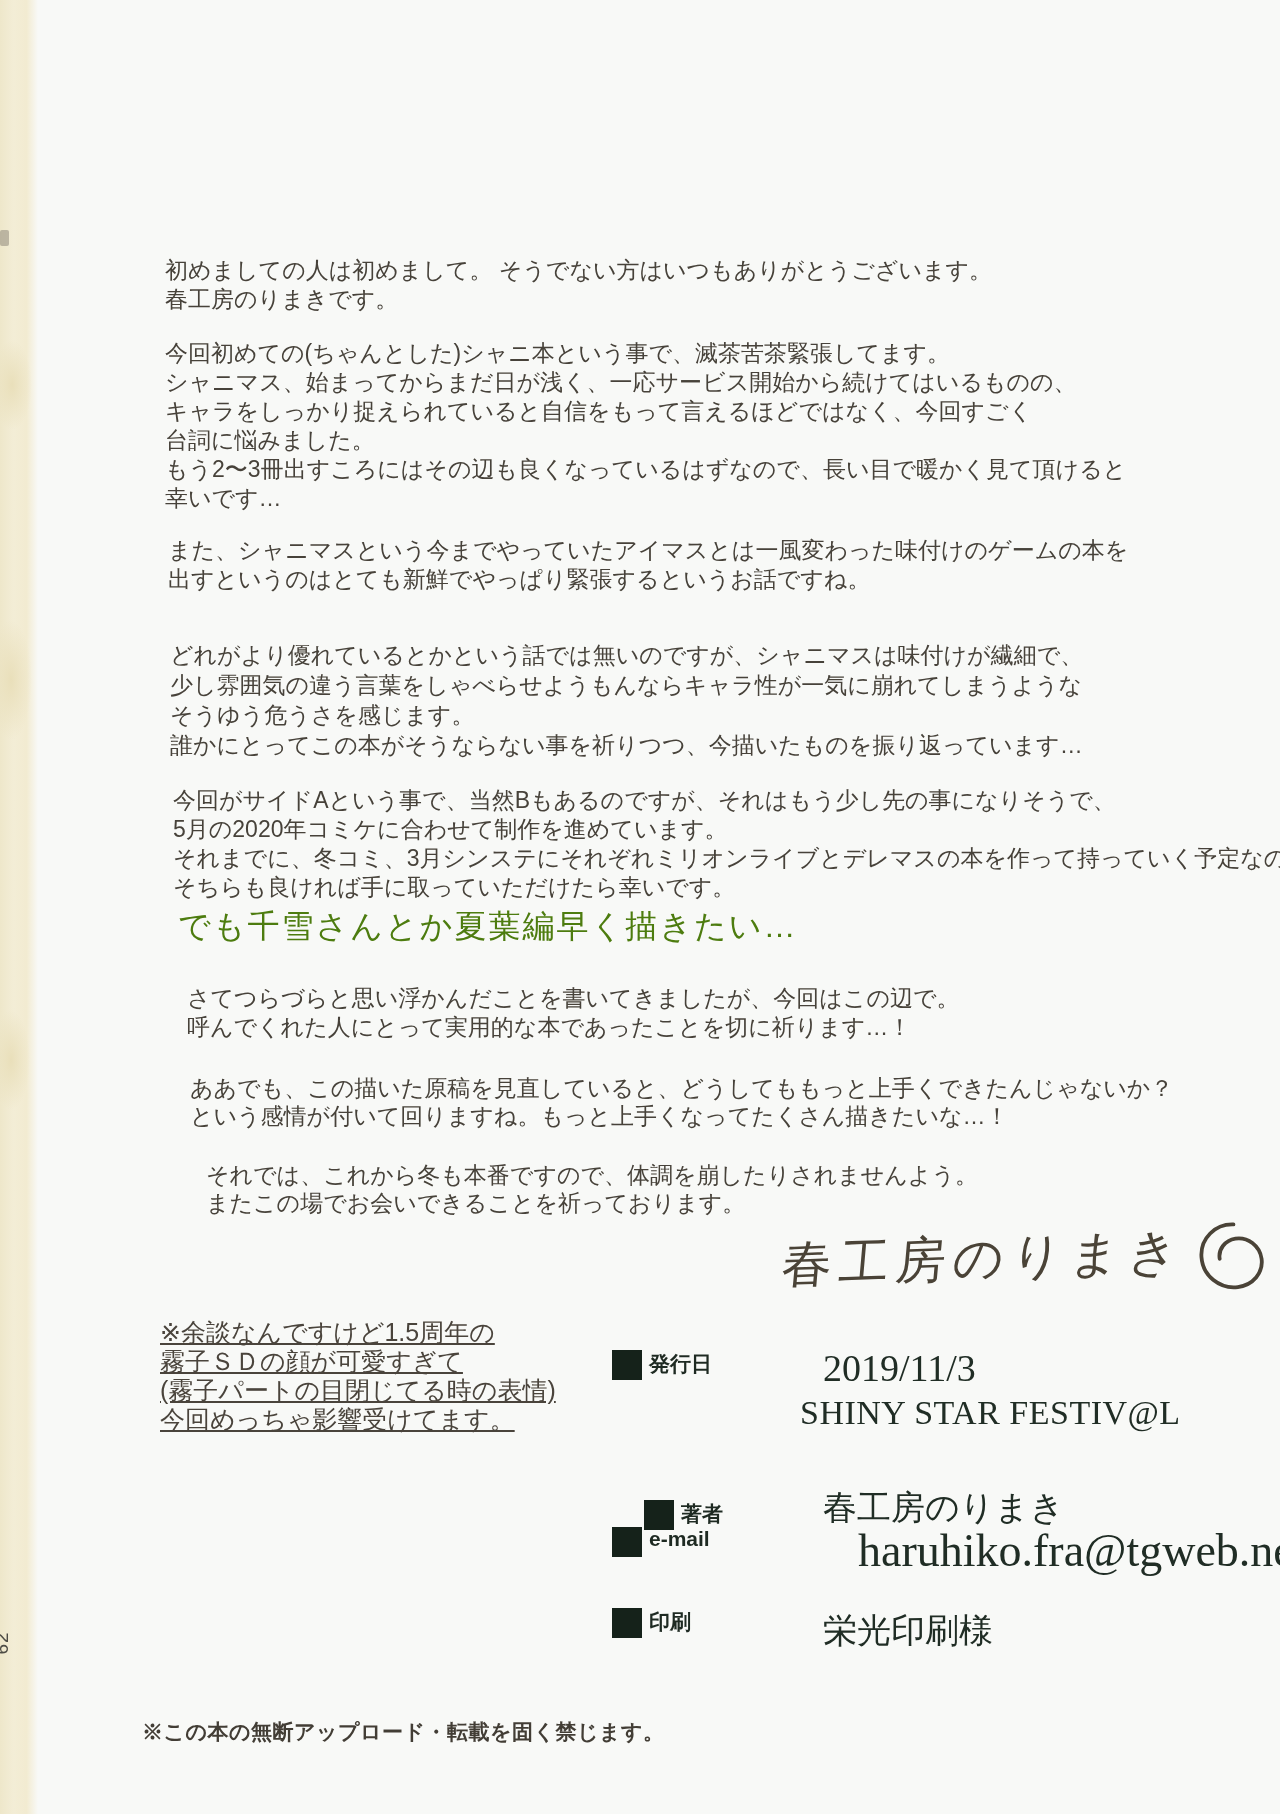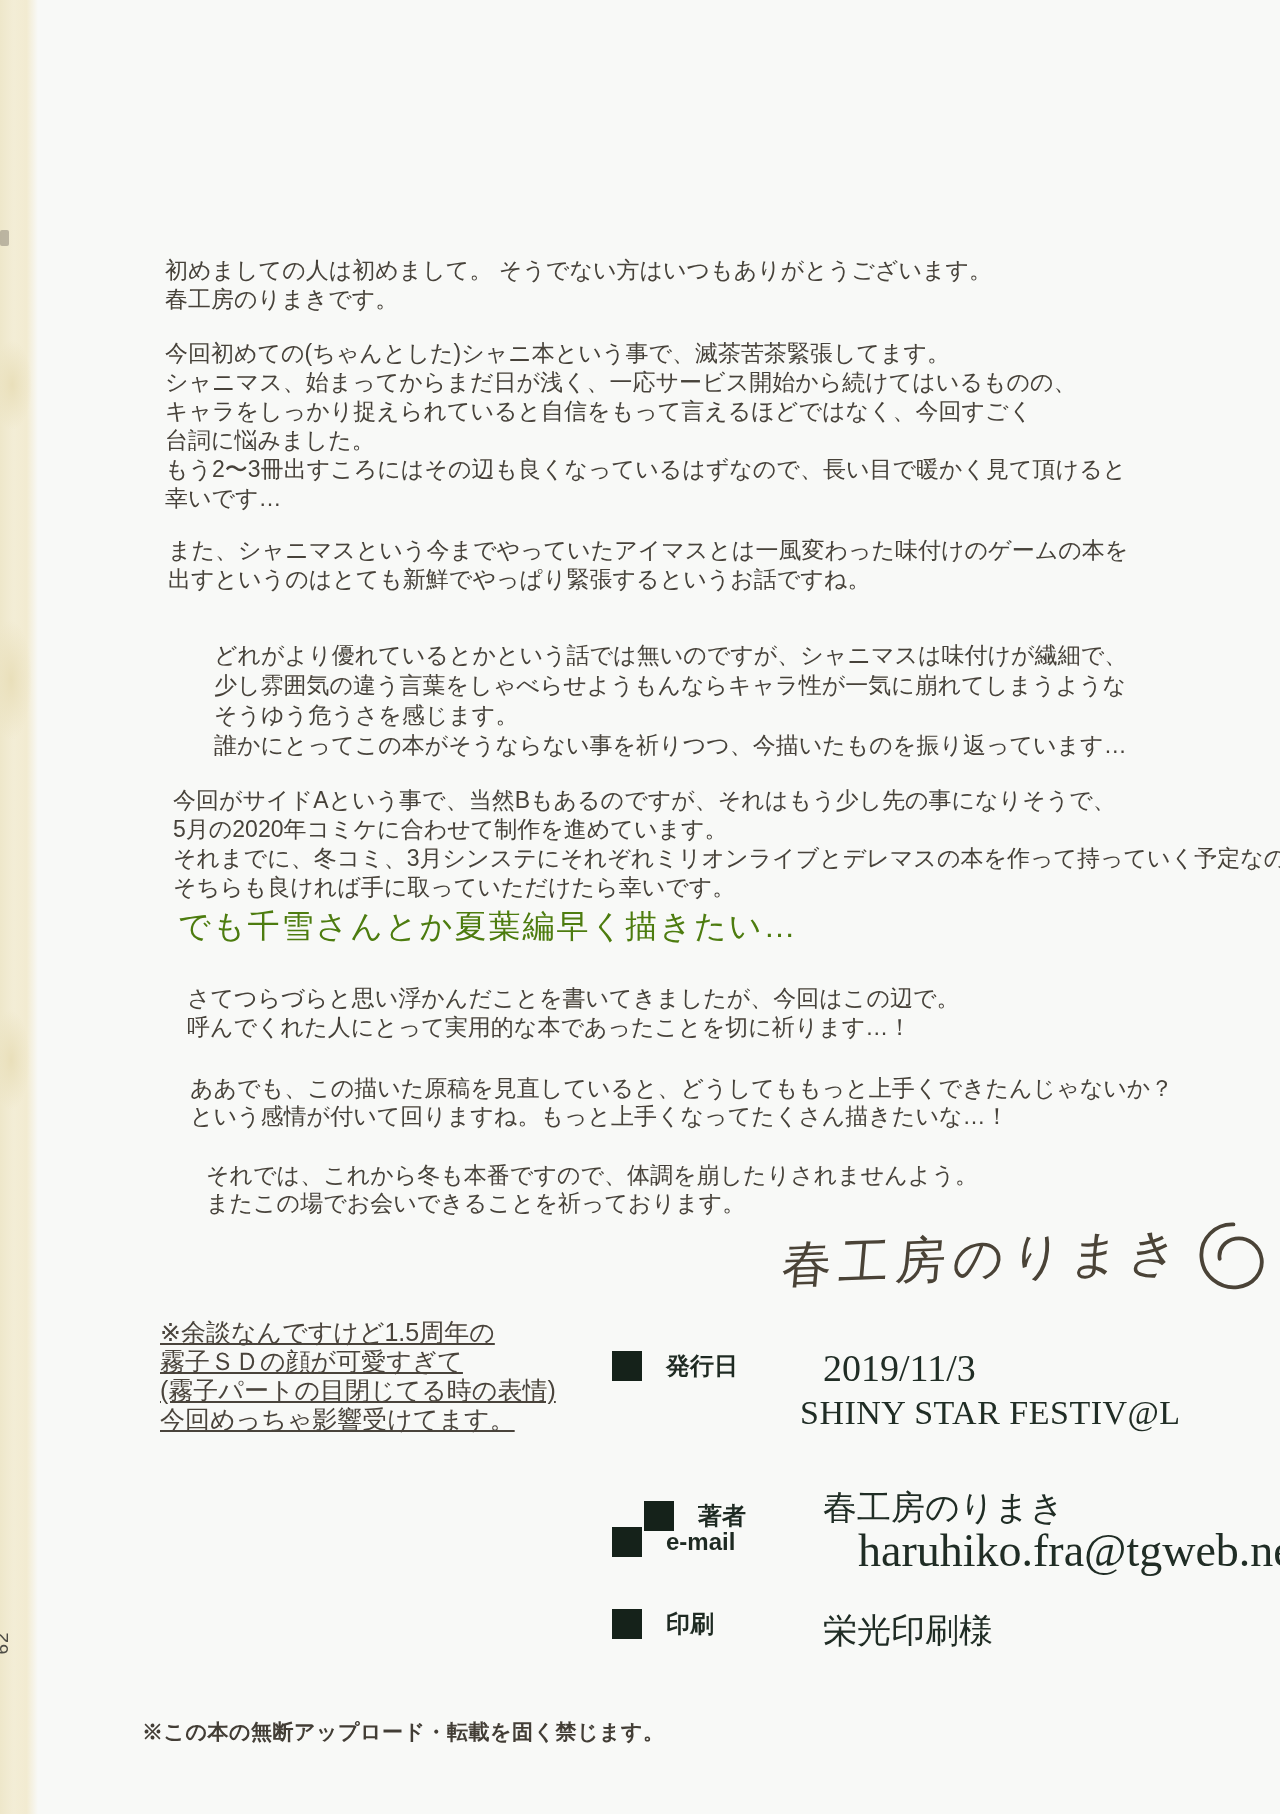--- a/index.html
+++ b/index.html
@@ -36,7 +36,7 @@
   
   .para{position:absolute;white-space:nowrap;}
   .para .line{line-height:29px;font-size:23px;white-space:nowrap;}
-  .para.pitch30 .line{line-height:30px;margin-left:44px;}
+  .para.pitch30 .line{line-height:30px;}
   .para.pitch28 .line{line-height:28px;}
   .big-line{
     position:absolute;white-space:nowrap;

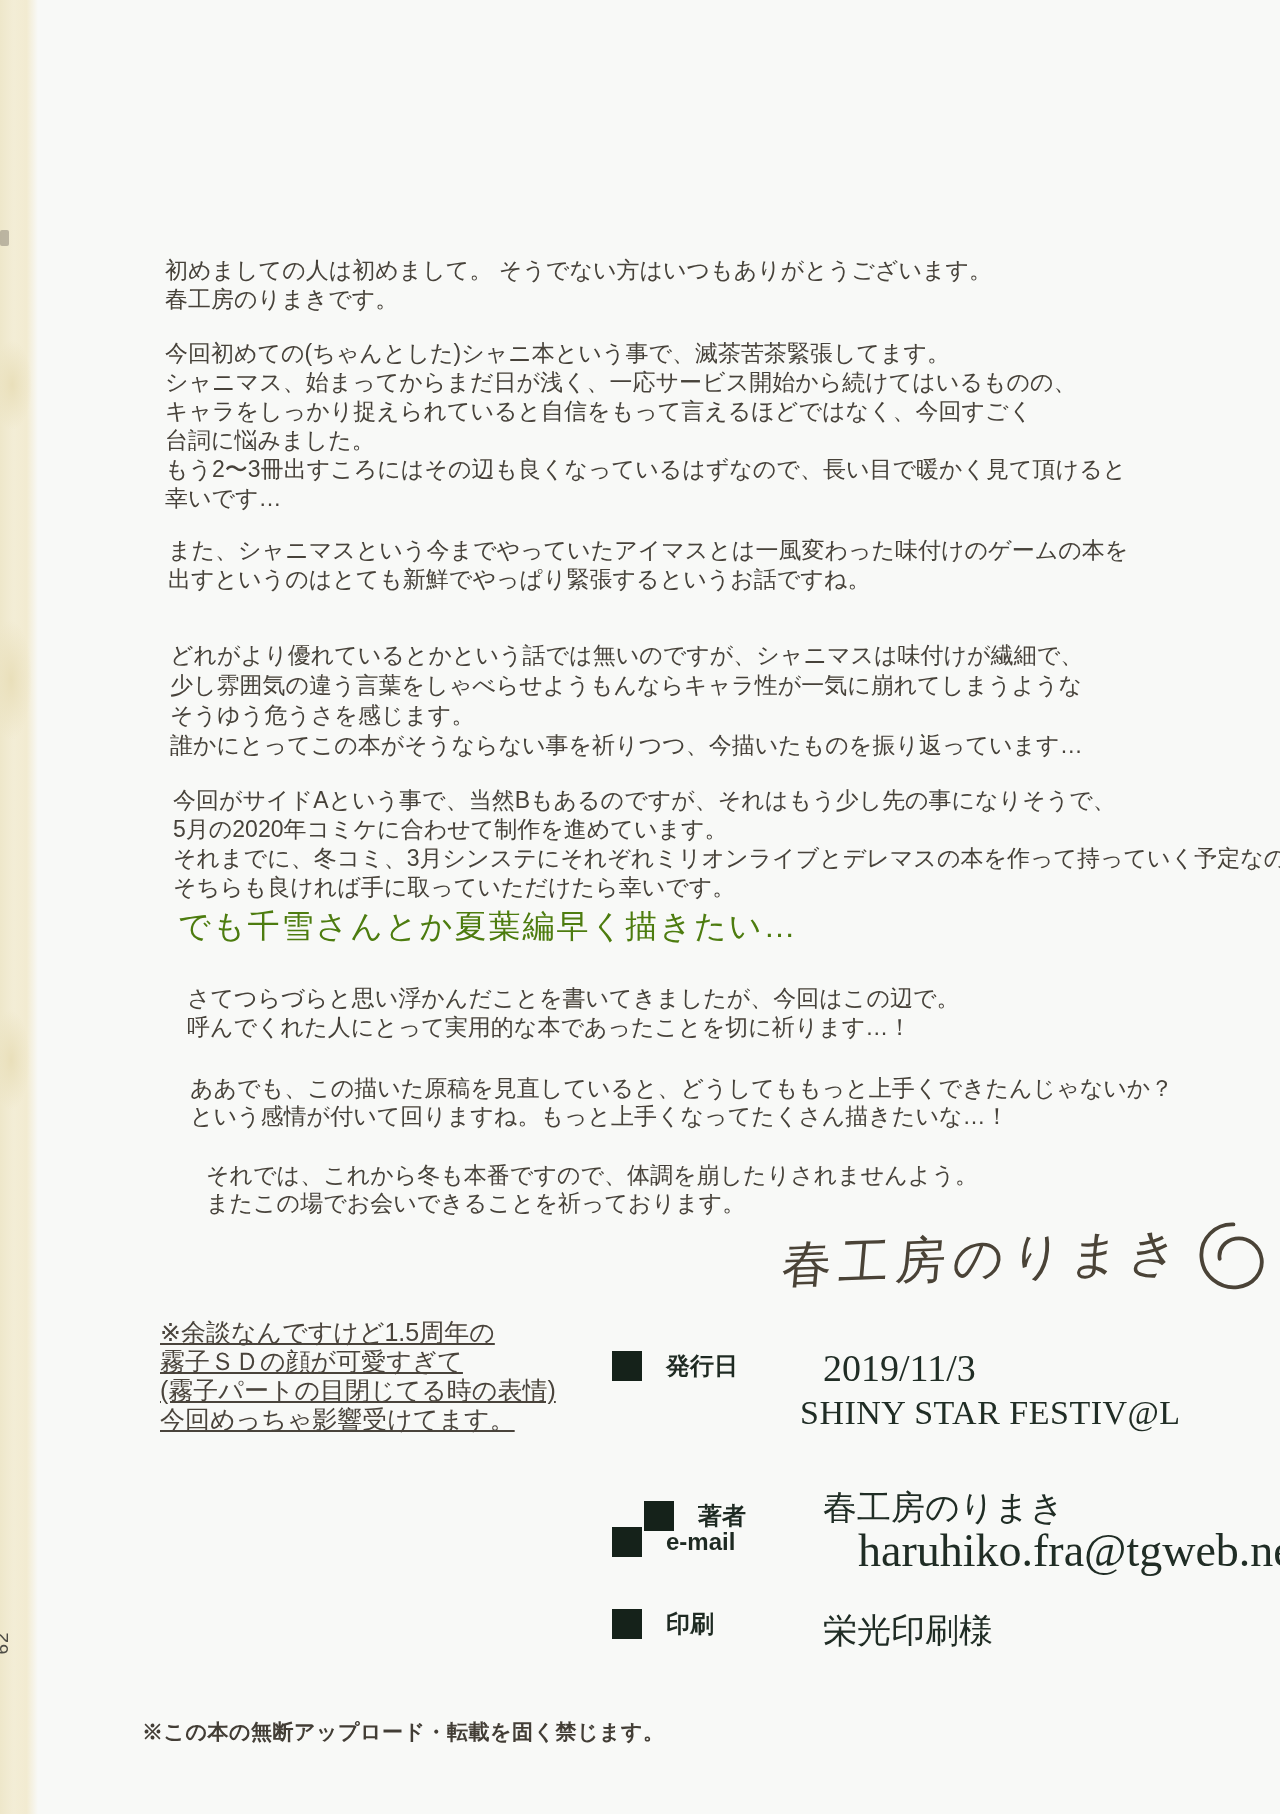--- a/index.html
+++ b/index.html
@@ -58,8 +58,8 @@
   .side-note .line{font-size:25px;line-height:29px;color:#4a443c;text-decoration:underline;}
   
   .colophon-label{
-    position:absolute;display:flex;align-items:center;gap:24px;
-    font-size:24px;color:#1e2a22;font-weight:bold;white-space:nowrap;
+    position:absolute;display:flex;gap:7px;
+    font-size:21px;color:#1e2a22;font-weight:bold;white-space:nowrap;
   }
   .sq{
     display:inline-block;width:30px;height:30px;background:#15221a;

